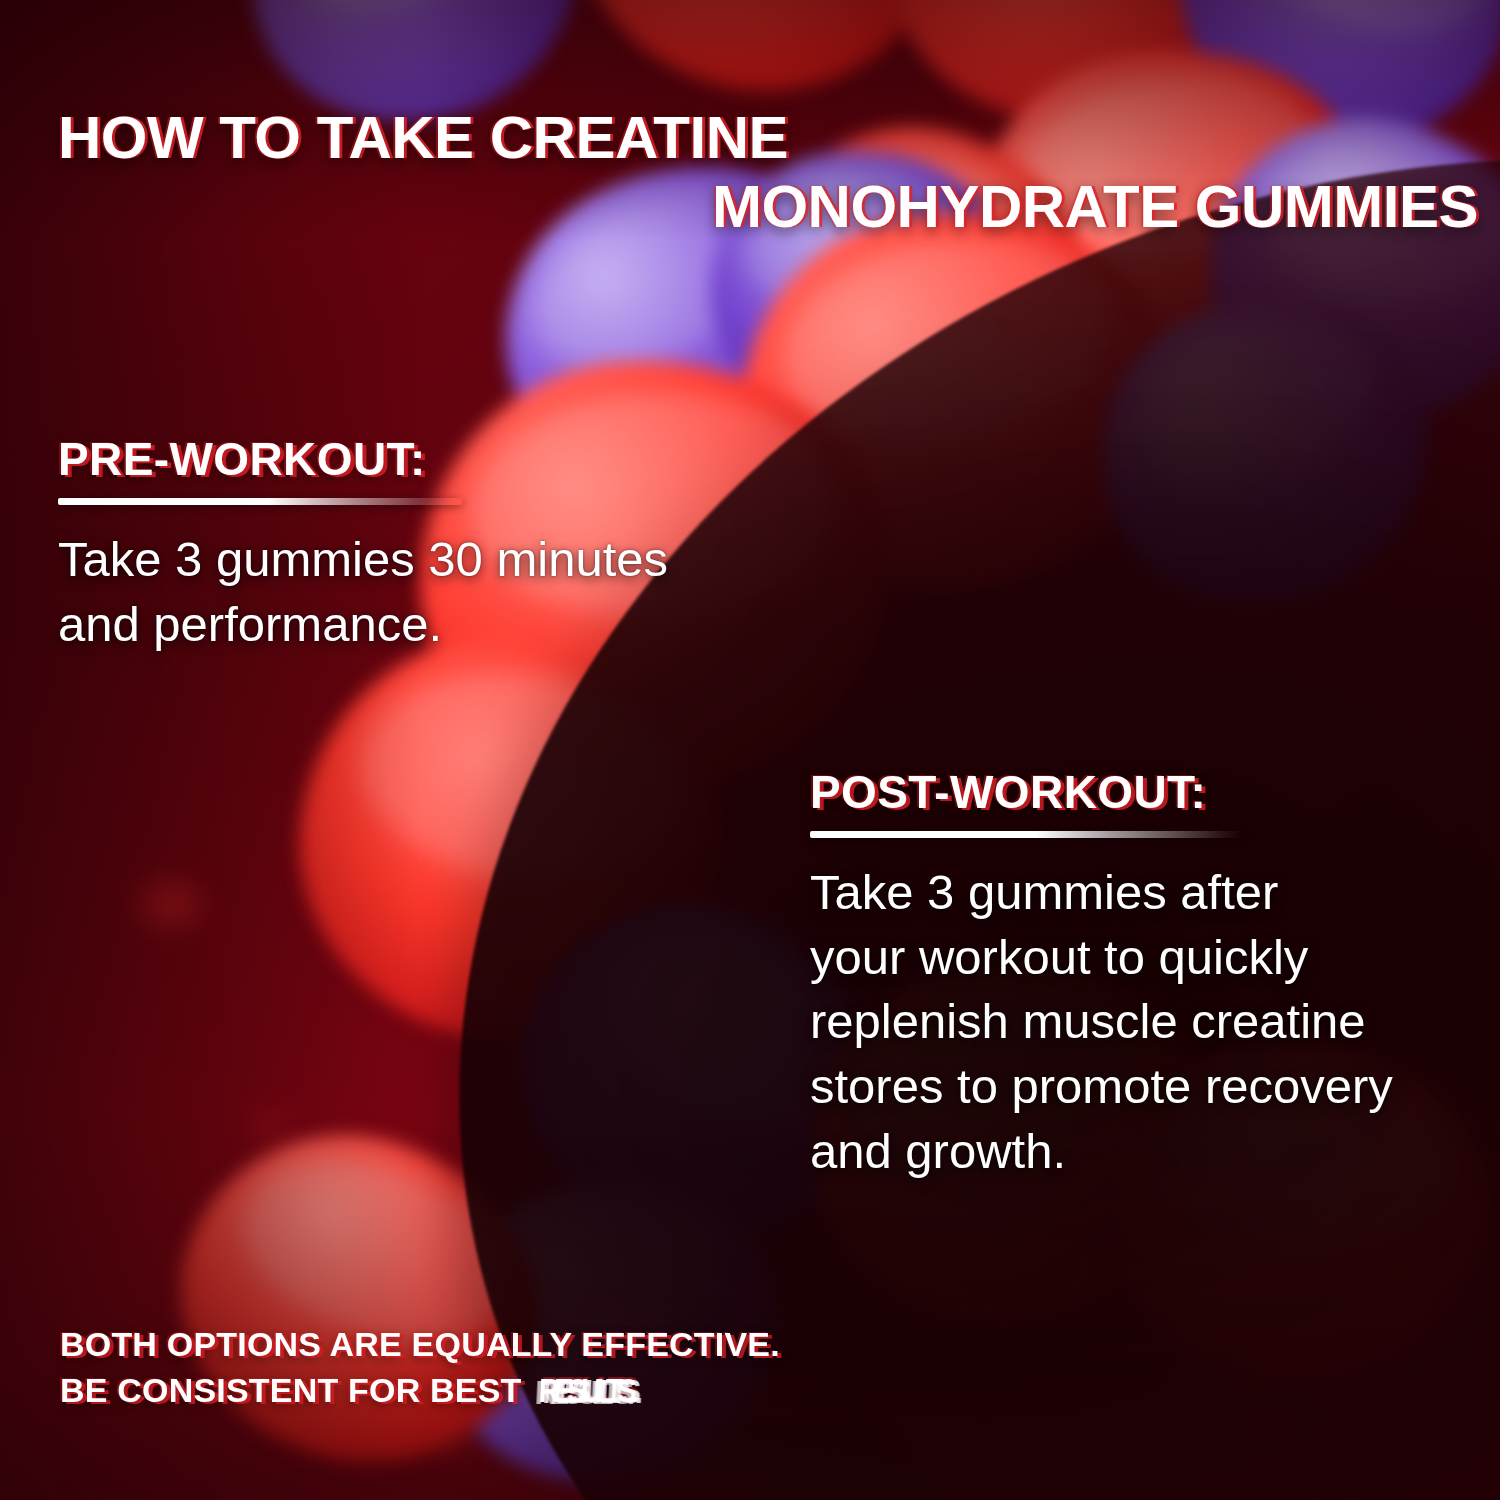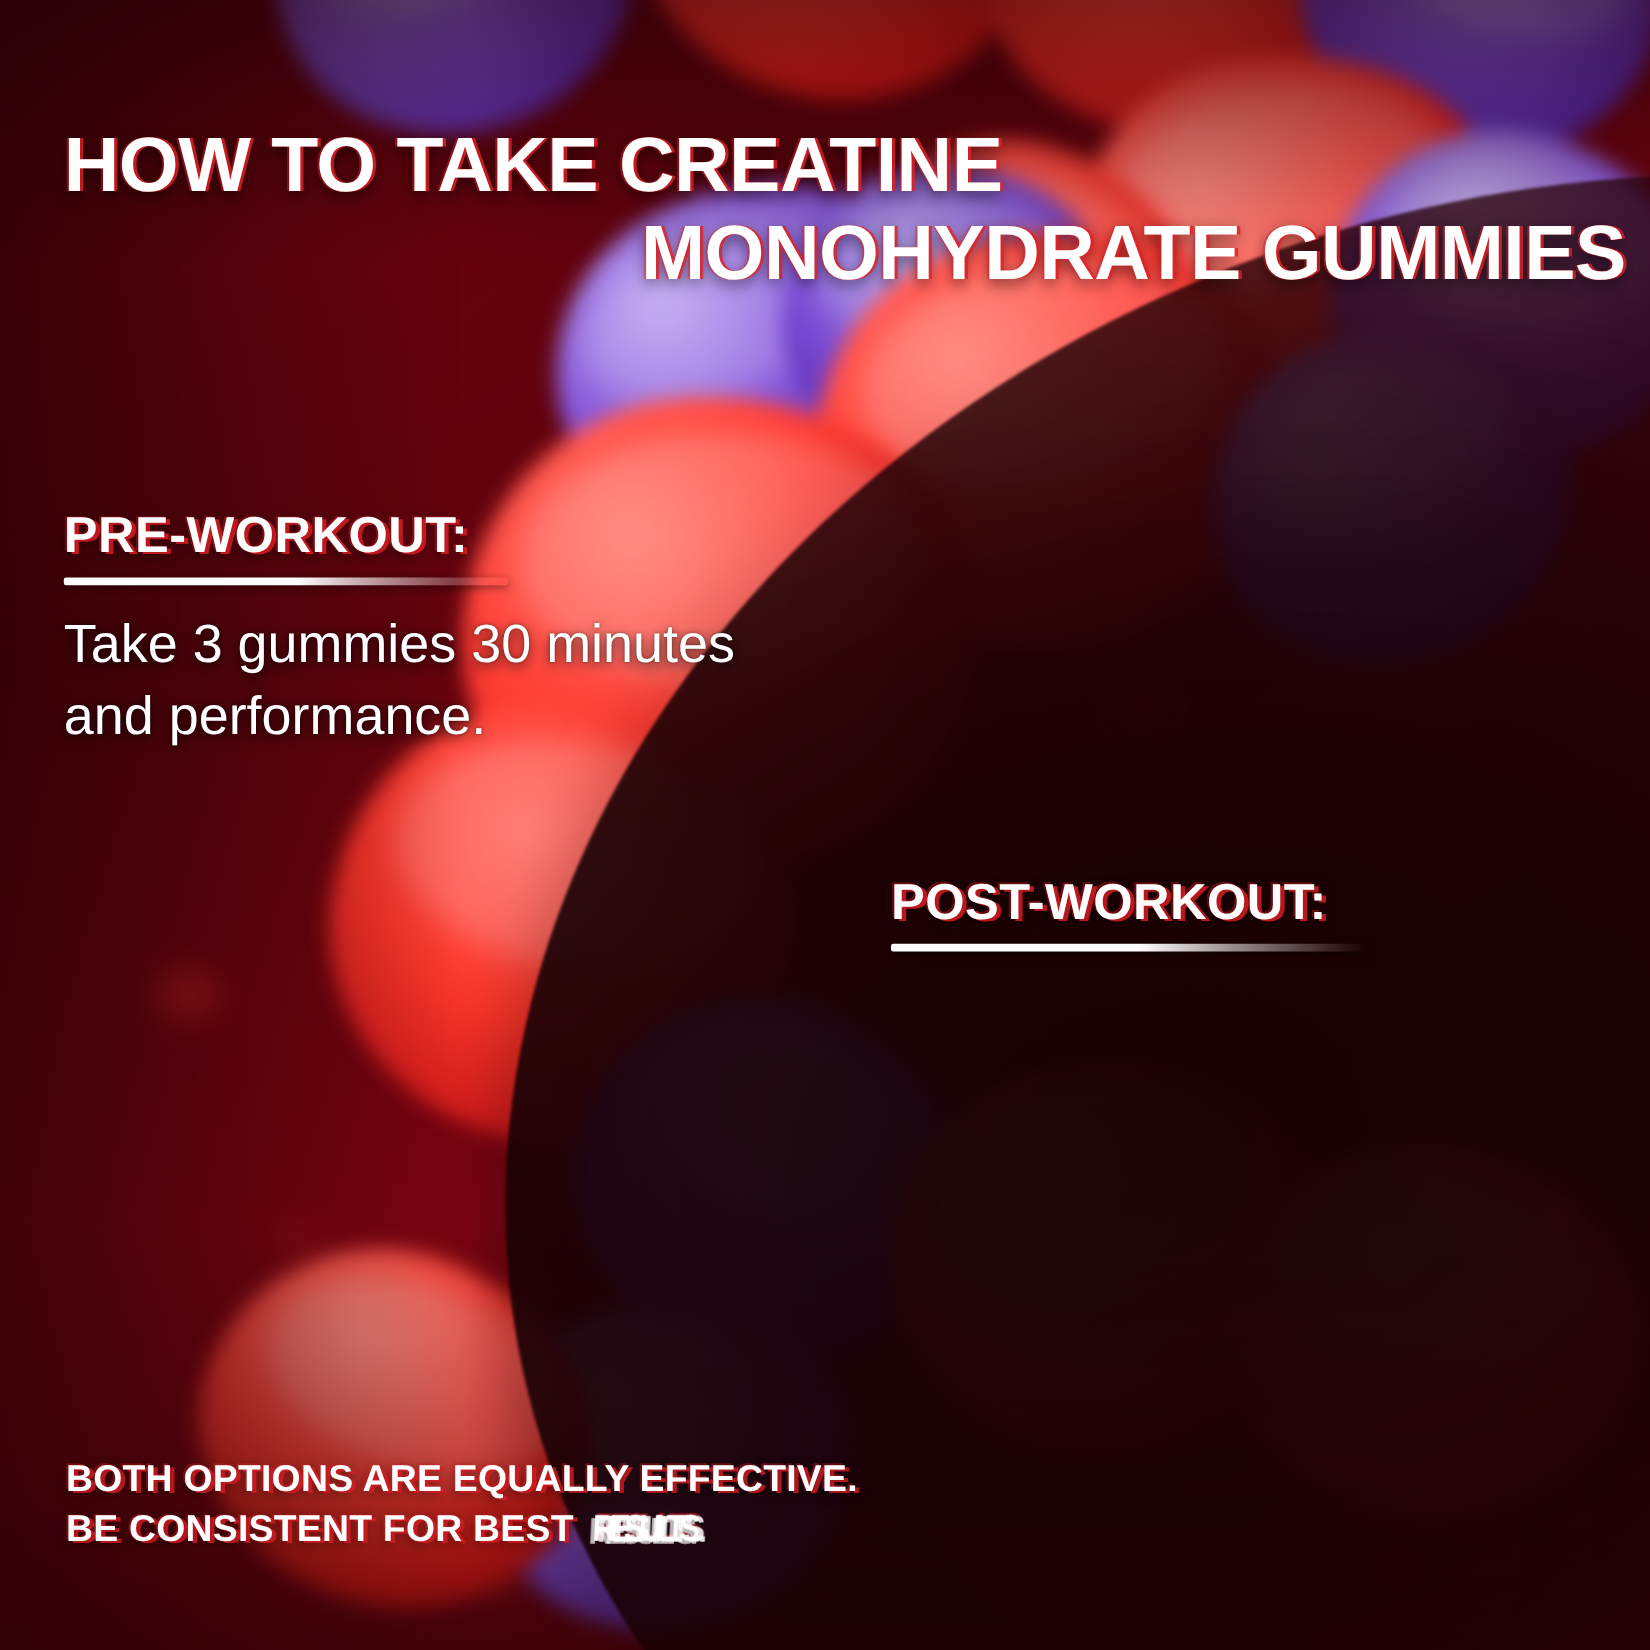--- a/index.html
+++ b/index.html
@@ -114,7 +114,7 @@
     left: 58px;
     top: 64px;
     width: 1420px;
-    font-size: 70px;
+    font-size: 60px;
     font-weight: 700;
     line-height: 1.14;
     letter-spacing: -0.5px;

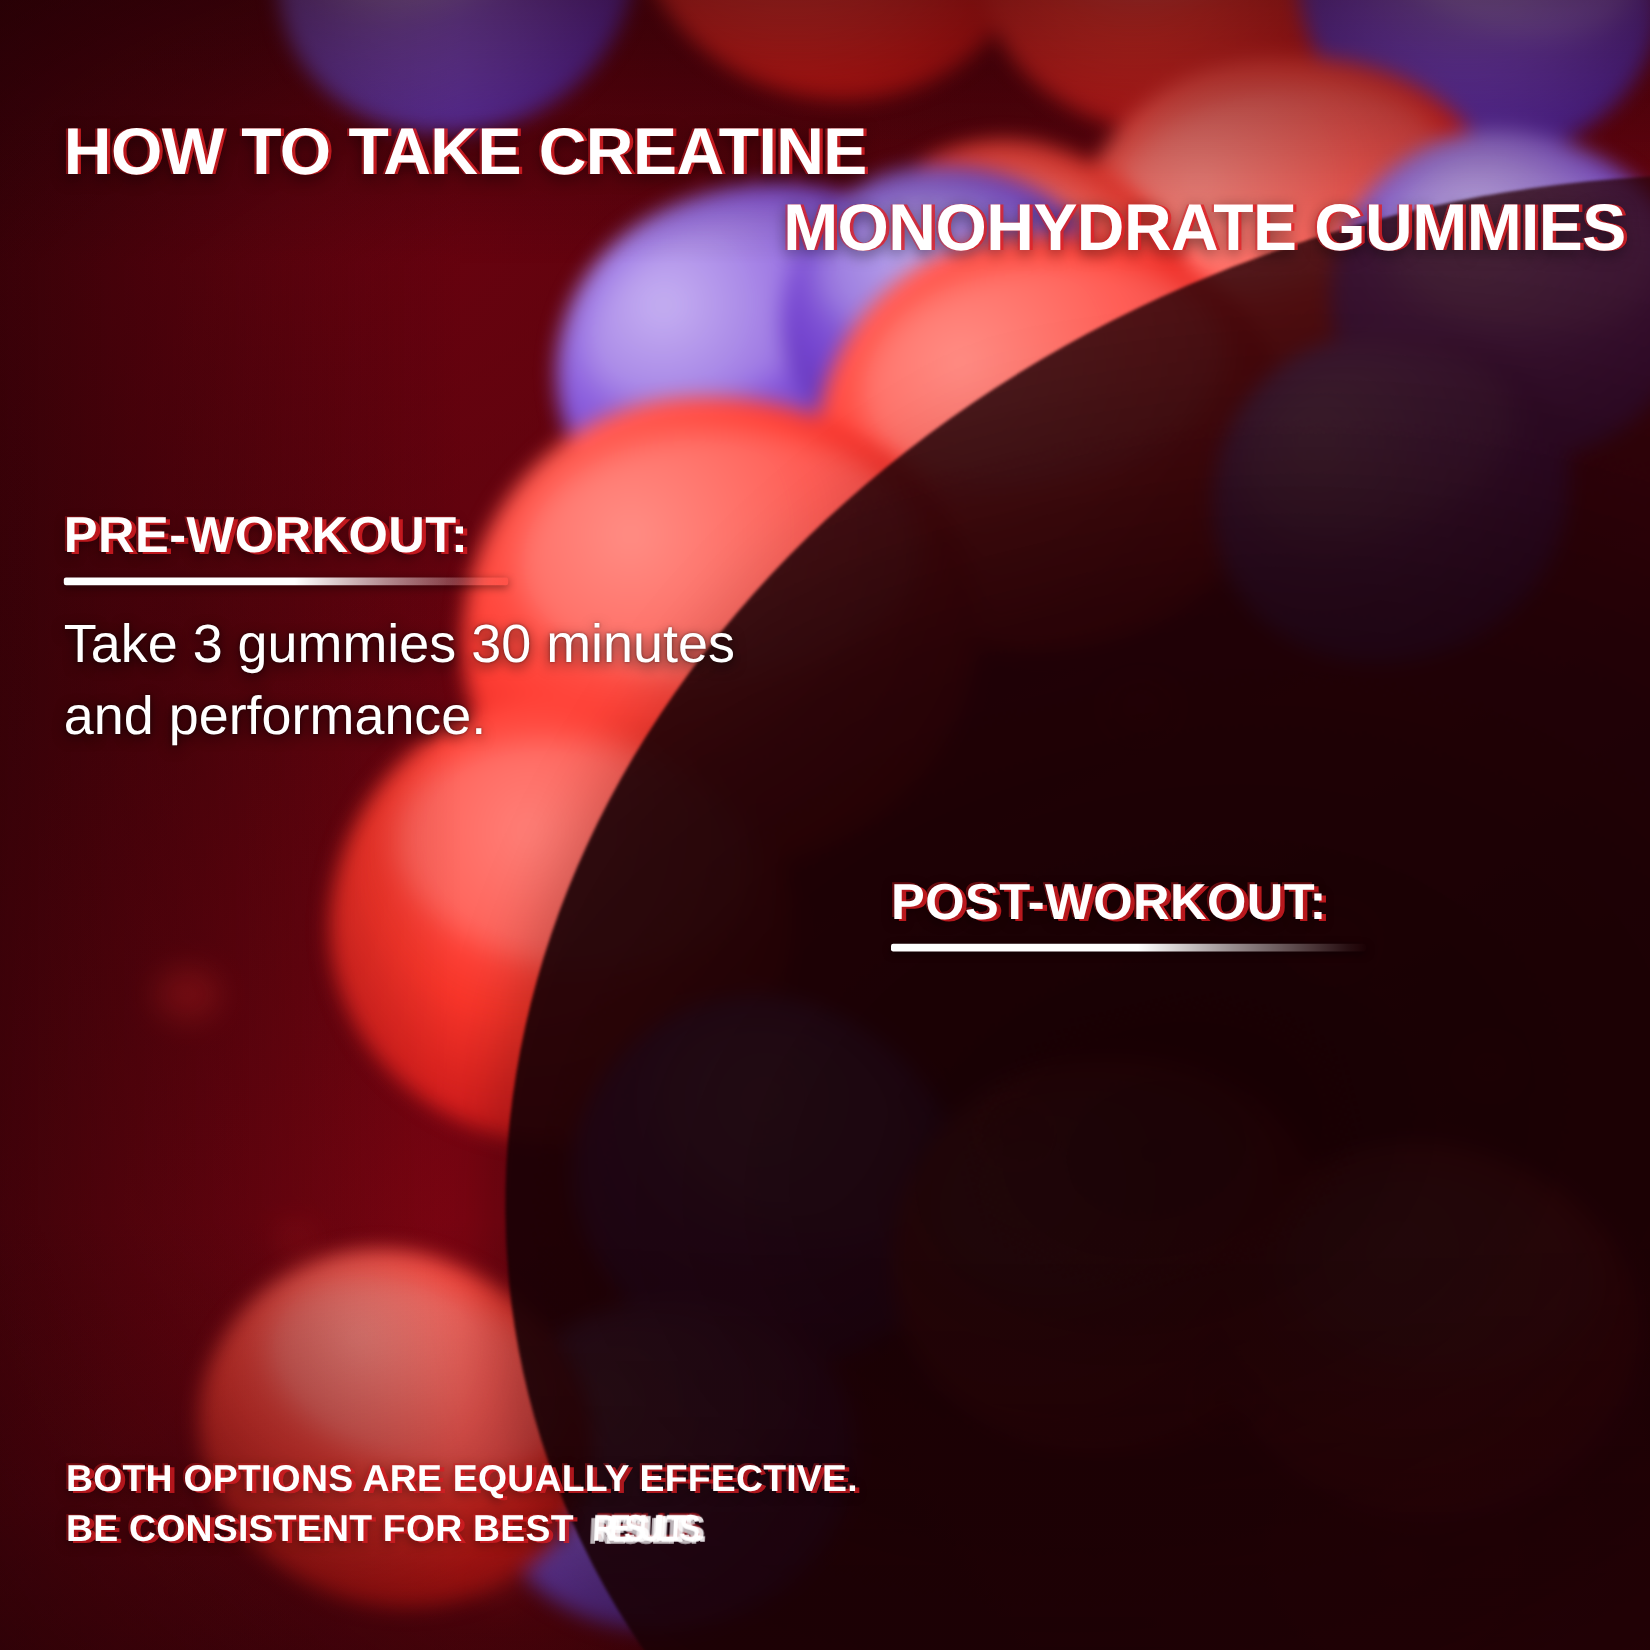--- a/index.html
+++ b/index.html
@@ -127,7 +127,7 @@
   }
   .headline .l2 { display: block; text-align: right; }
 
-  .block { position: absolute; margin-top: 27px; }
+  .block { position: absolute; }
   .block-pre  { left: 58px;  top: 432px;  width: 760px; }
   .block-post { left: 810px; top: 765px;  width: 680px; }
 

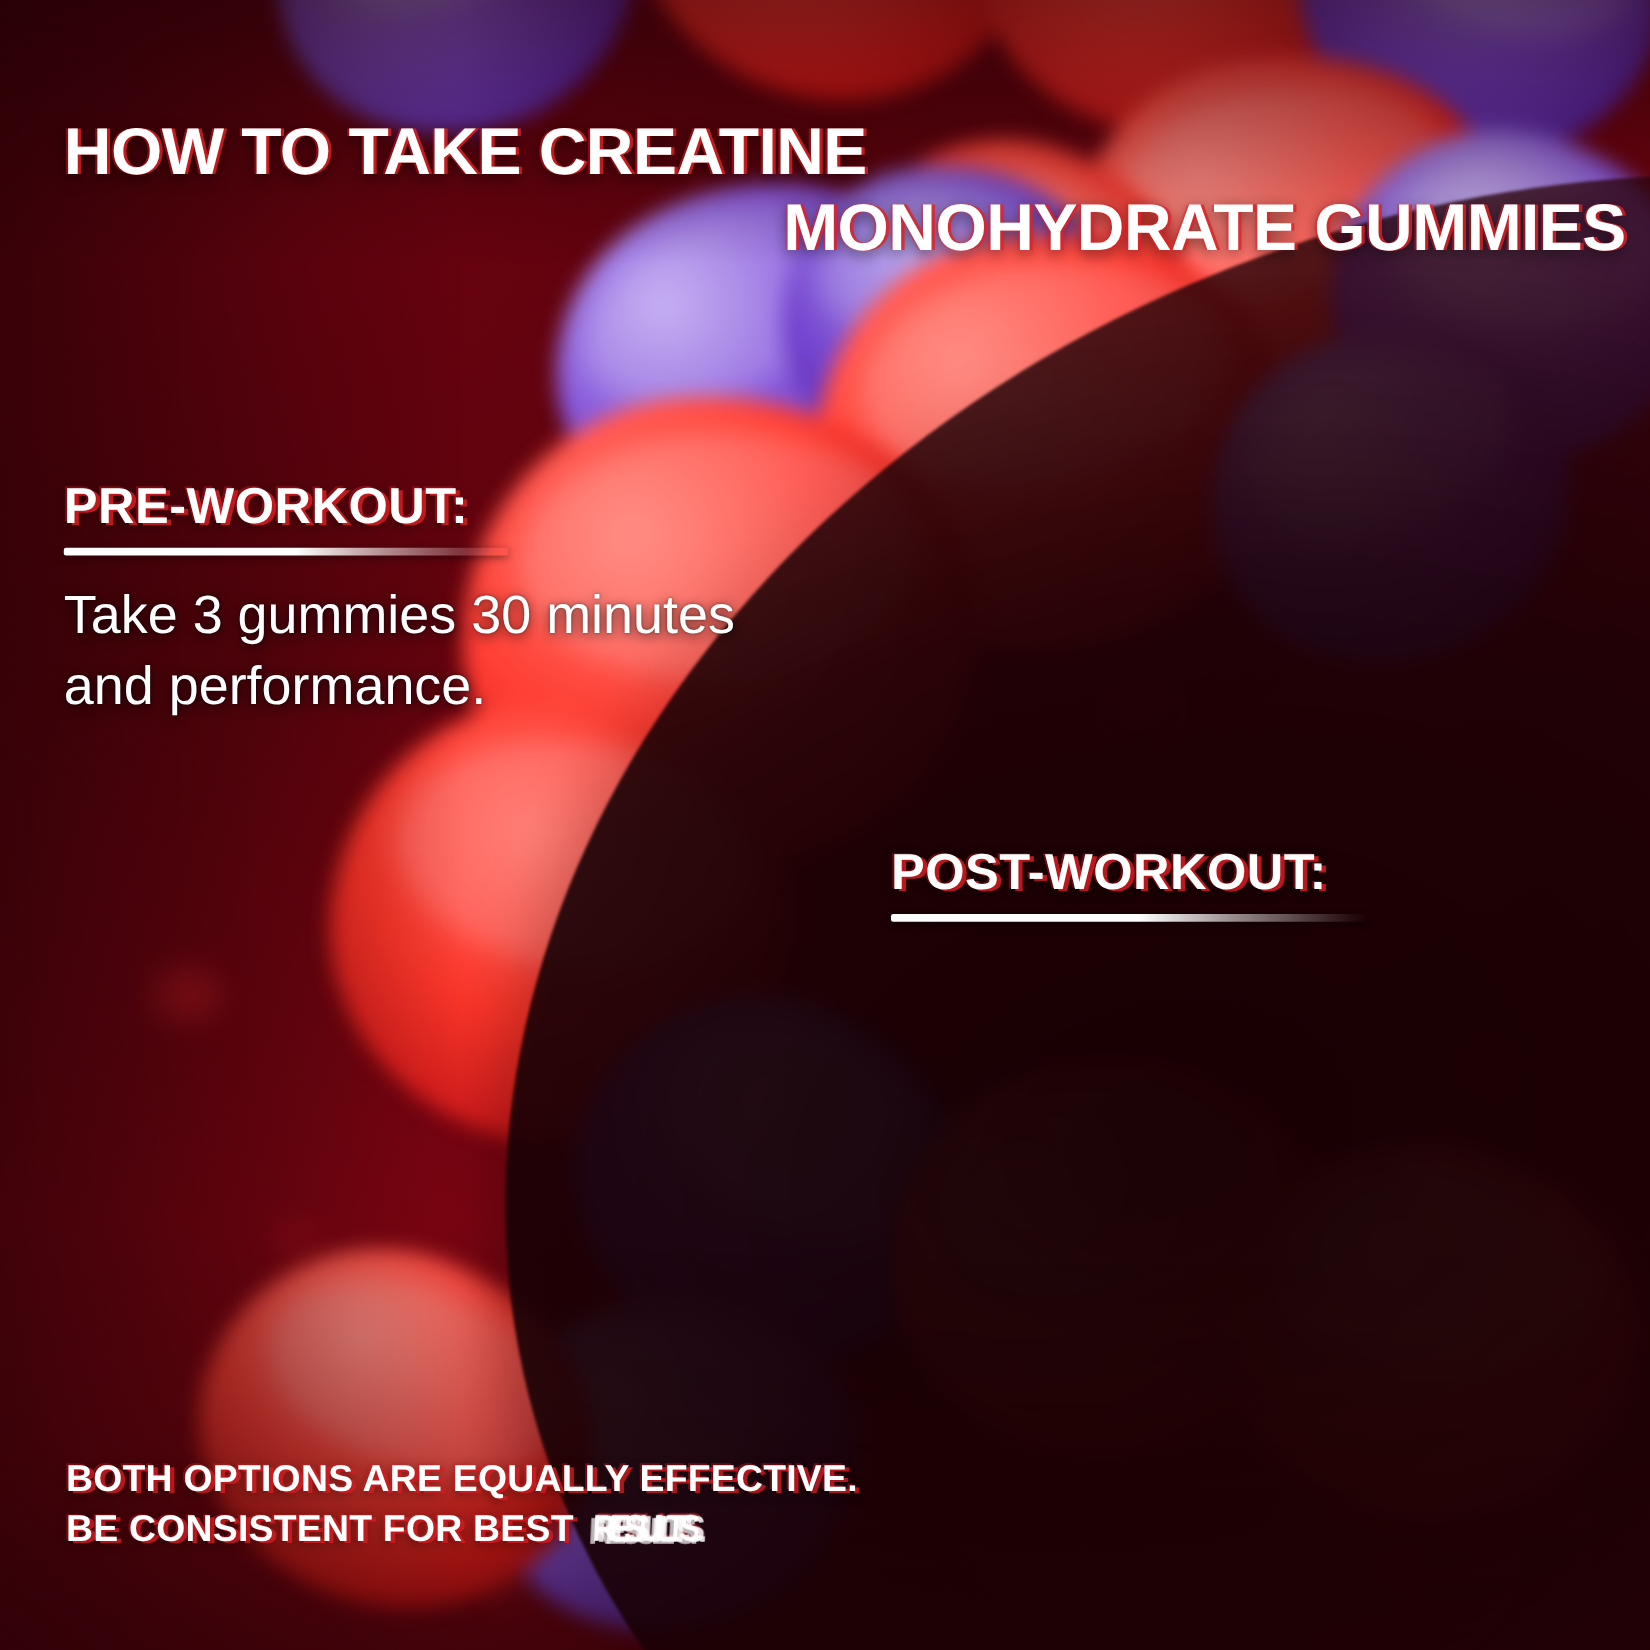--- a/index.html
+++ b/index.html
@@ -255,6 +255,13 @@
     <div class="block block-post">
       <div class="block-title">POST-WORKOUT:</div>
       <div class="rule rule-post"></div>
+      <div class="block-body">
+        <span>Take 3 gummies after</span>
+        <span>your workout to quickly</span>
+        <span>replenish muscle creatine</span>
+        <span>stores to promote recovery</span>
+        <span>and growth.</span>
+      </div>
     </div>
 
     <div class="footer">

